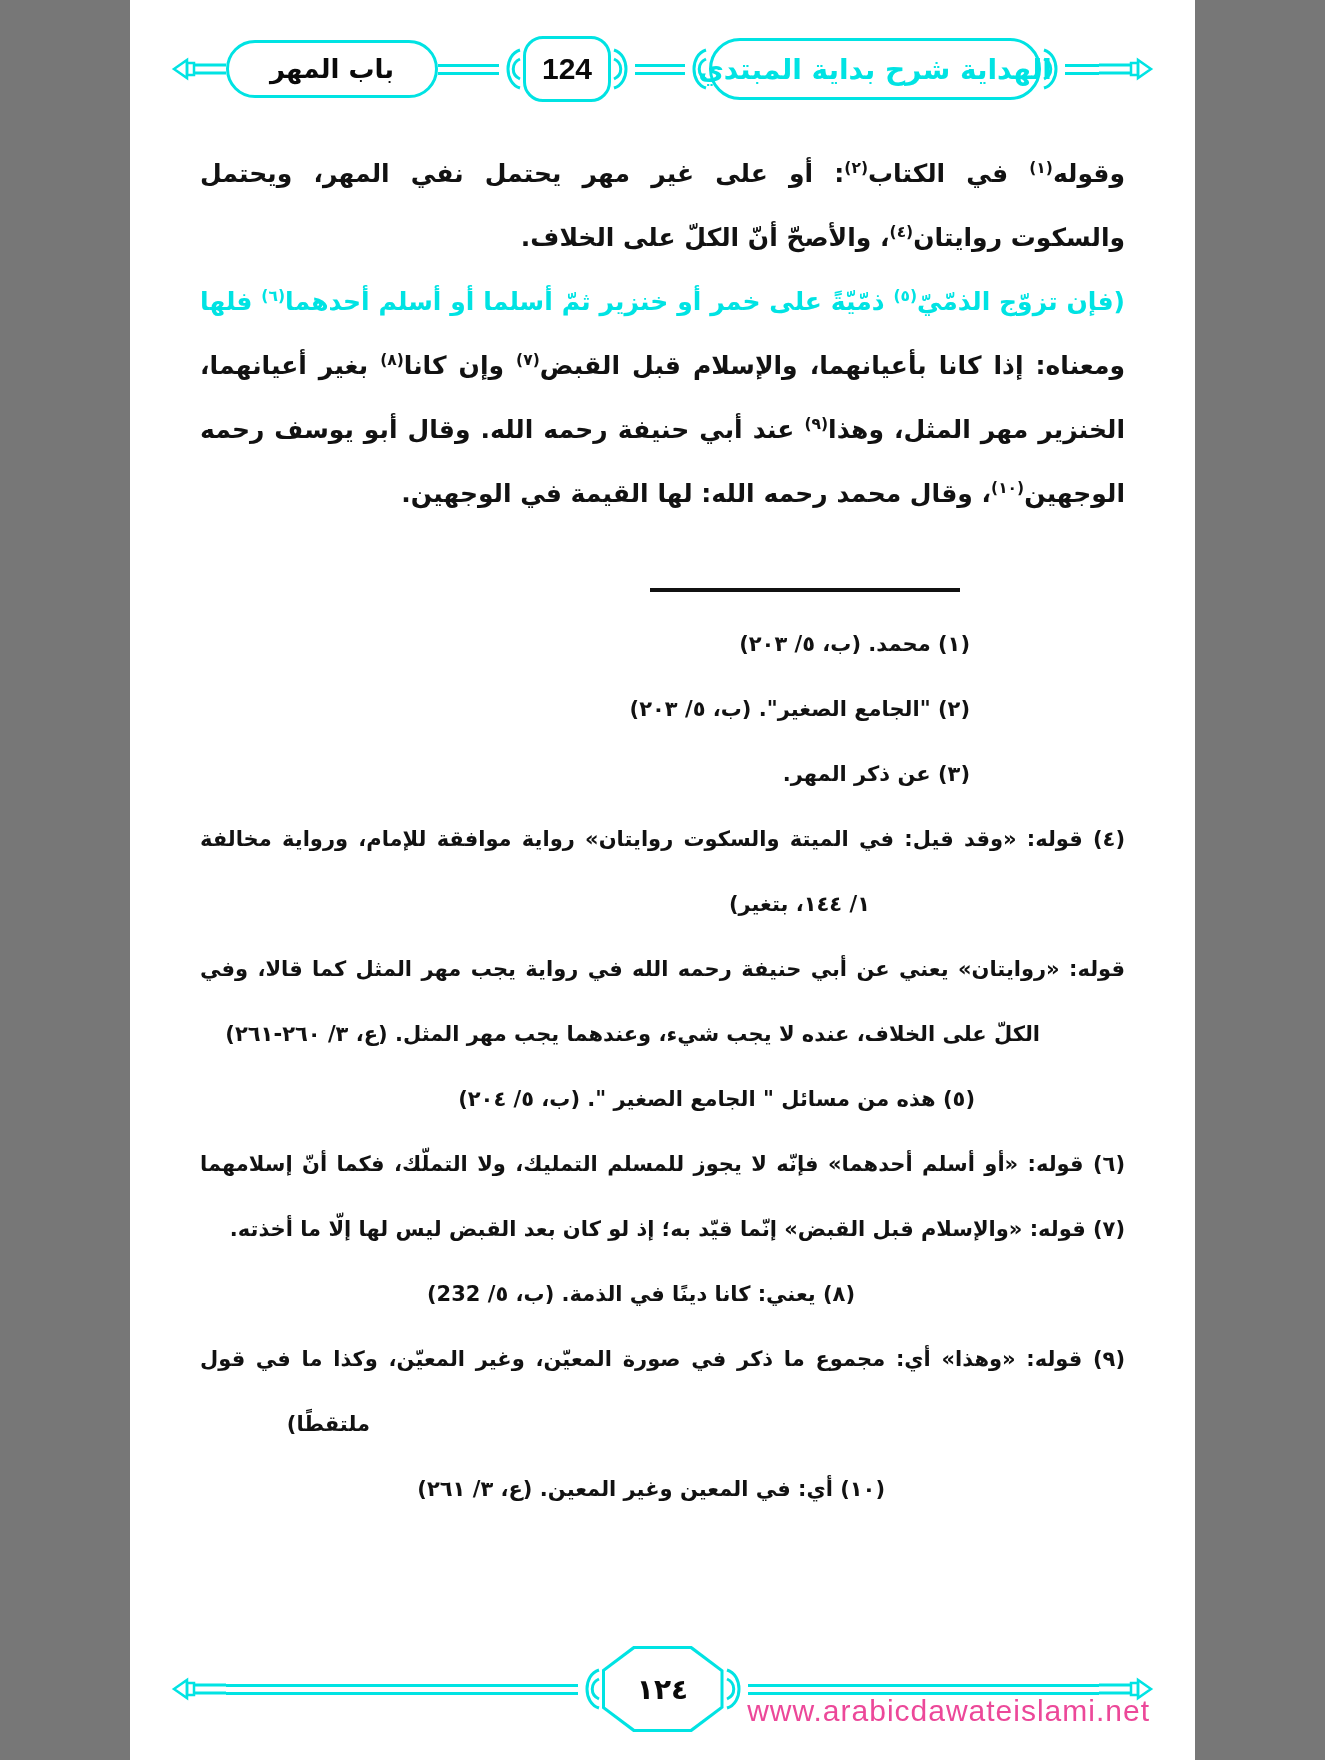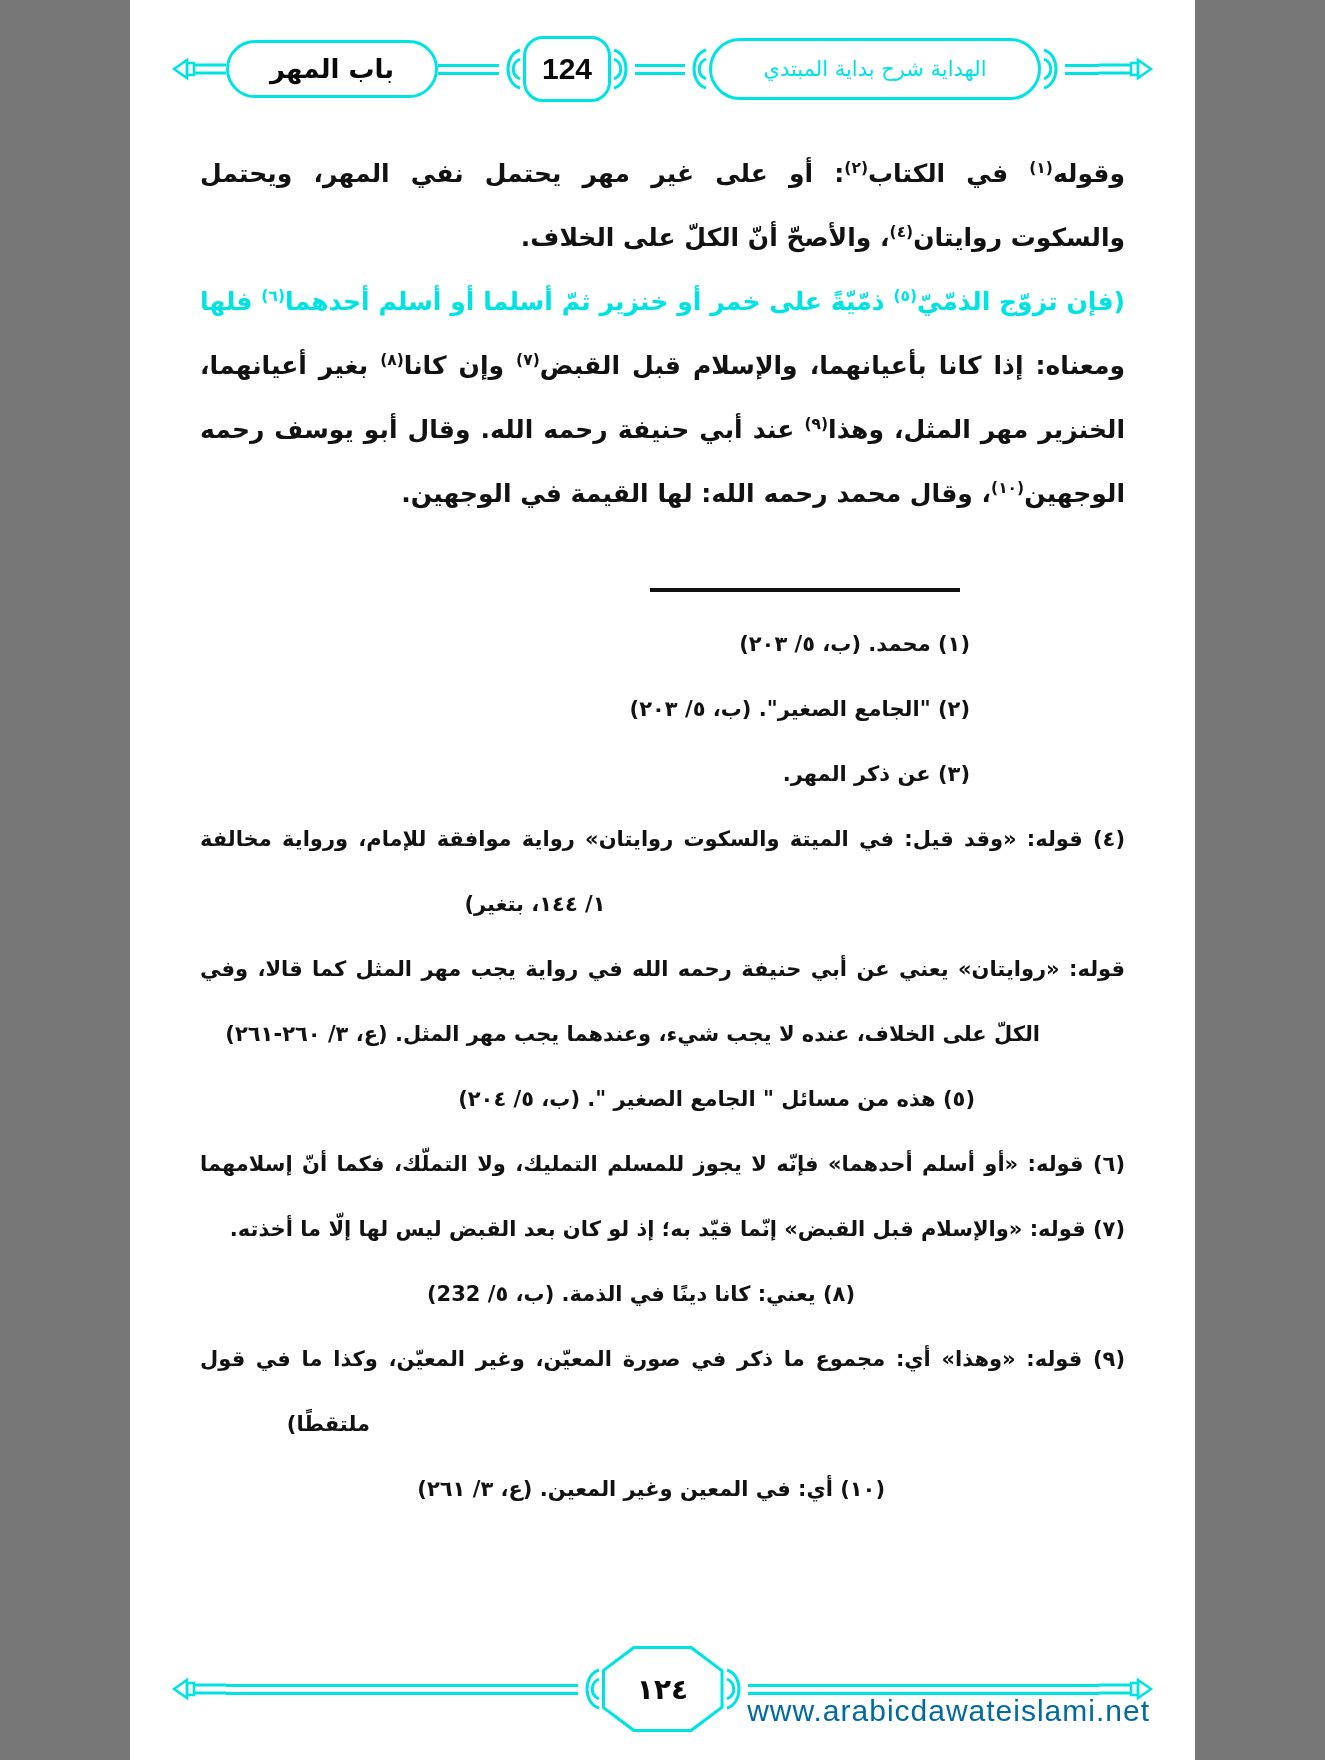--- a/index.html
+++ b/index.html
@@ -27,7 +27,7 @@
   .pill.booktitle{ width:332px; height:62px; }
   .chapter-txt{ font-size:26px; font-weight:bold; color:#0a0a0a; direction:rtl; }
   .pagenum-txt{ font-family:"Liberation Sans", sans-serif; font-size:30px; font-weight:bold; color:#0a0a0a; }
-  .booktitle-txt{ font-size:21px; font-weight:normal; color:var(--accent); direction:rtl; white-space:nowrap; }
+  .booktitle-txt{ font-size:28px; font-weight:bold; color:var(--accent); direction:rtl; white-space:nowrap; }
   .ornament{ color:var(--accent); flex:none; }
   .flip{ transform:scaleX(-1); }
   .octo-wrap{ width:122px; height:86px; flex:none; position:relative;padding-left:21px; }

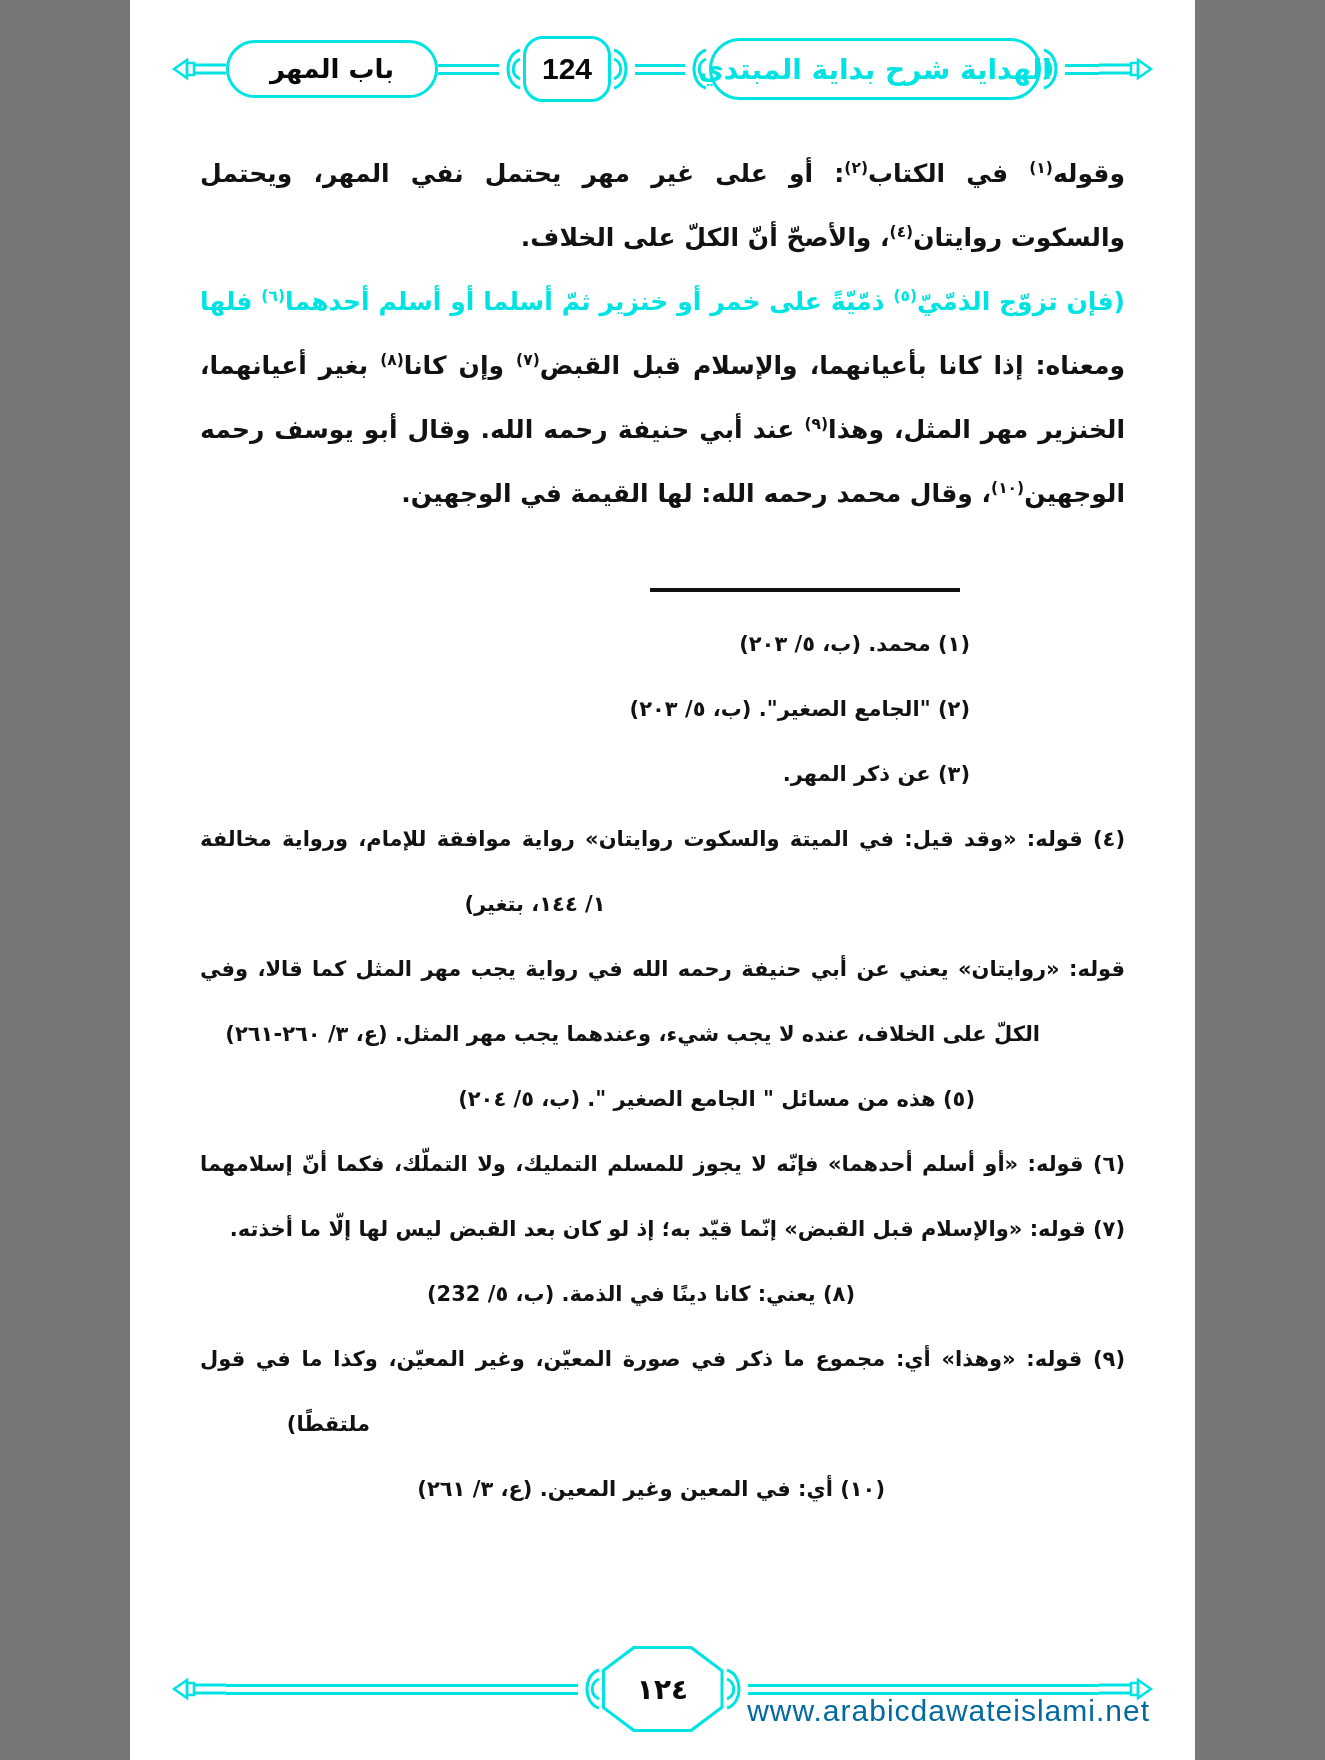--- a/index.html
+++ b/index.html
@@ -110,7 +110,7 @@
       <div class="fn-line al-right" style="margin-right: 155px;">(٢) "الجامع الصغير". (ب، ٥/ ٢٠٣)</div>
       <div class="fn-line al-right" style="margin-right: 155px;">(٣) عن ذكر المهر.</div>
       <div class="fn-line al-justify">(٤) قوله: «وقد قيل: في الميتة والسكوت روايتان» رواية موافقة للإمام، ورواية مخالفة له، والأصحّ هو المخالفة، (عبد،</div>
-      <div class="fn-line al-right" style="margin-right: 255px; text-align: center;">١/ ١٤٤، بتغير)</div>
+      <div class="fn-line al-right" style="margin-right: 255px;">١/ ١٤٤، بتغير)</div>
       <div class="fn-line al-justify">قوله: «روايتان» يعني عن أبي حنيفة رحمه الله في رواية يجب مهر المثل كما قالا، وفي رواية لا يجب شيء، والأصح أنّ</div>
       <div class="fn-line al-right" style="margin-right: 85px;">الكلّ على الخلاف، عنده لا يجب شيء، وعندهما يجب مهر المثل. (ع، ٣/ ٢٦٠-٢٦١)</div>
       <div class="fn-line al-right" style="margin-right: 150px;">(٥) هذه من مسائل " الجامع الصغير ". (ب، ٥/ ٢٠٤)</div>

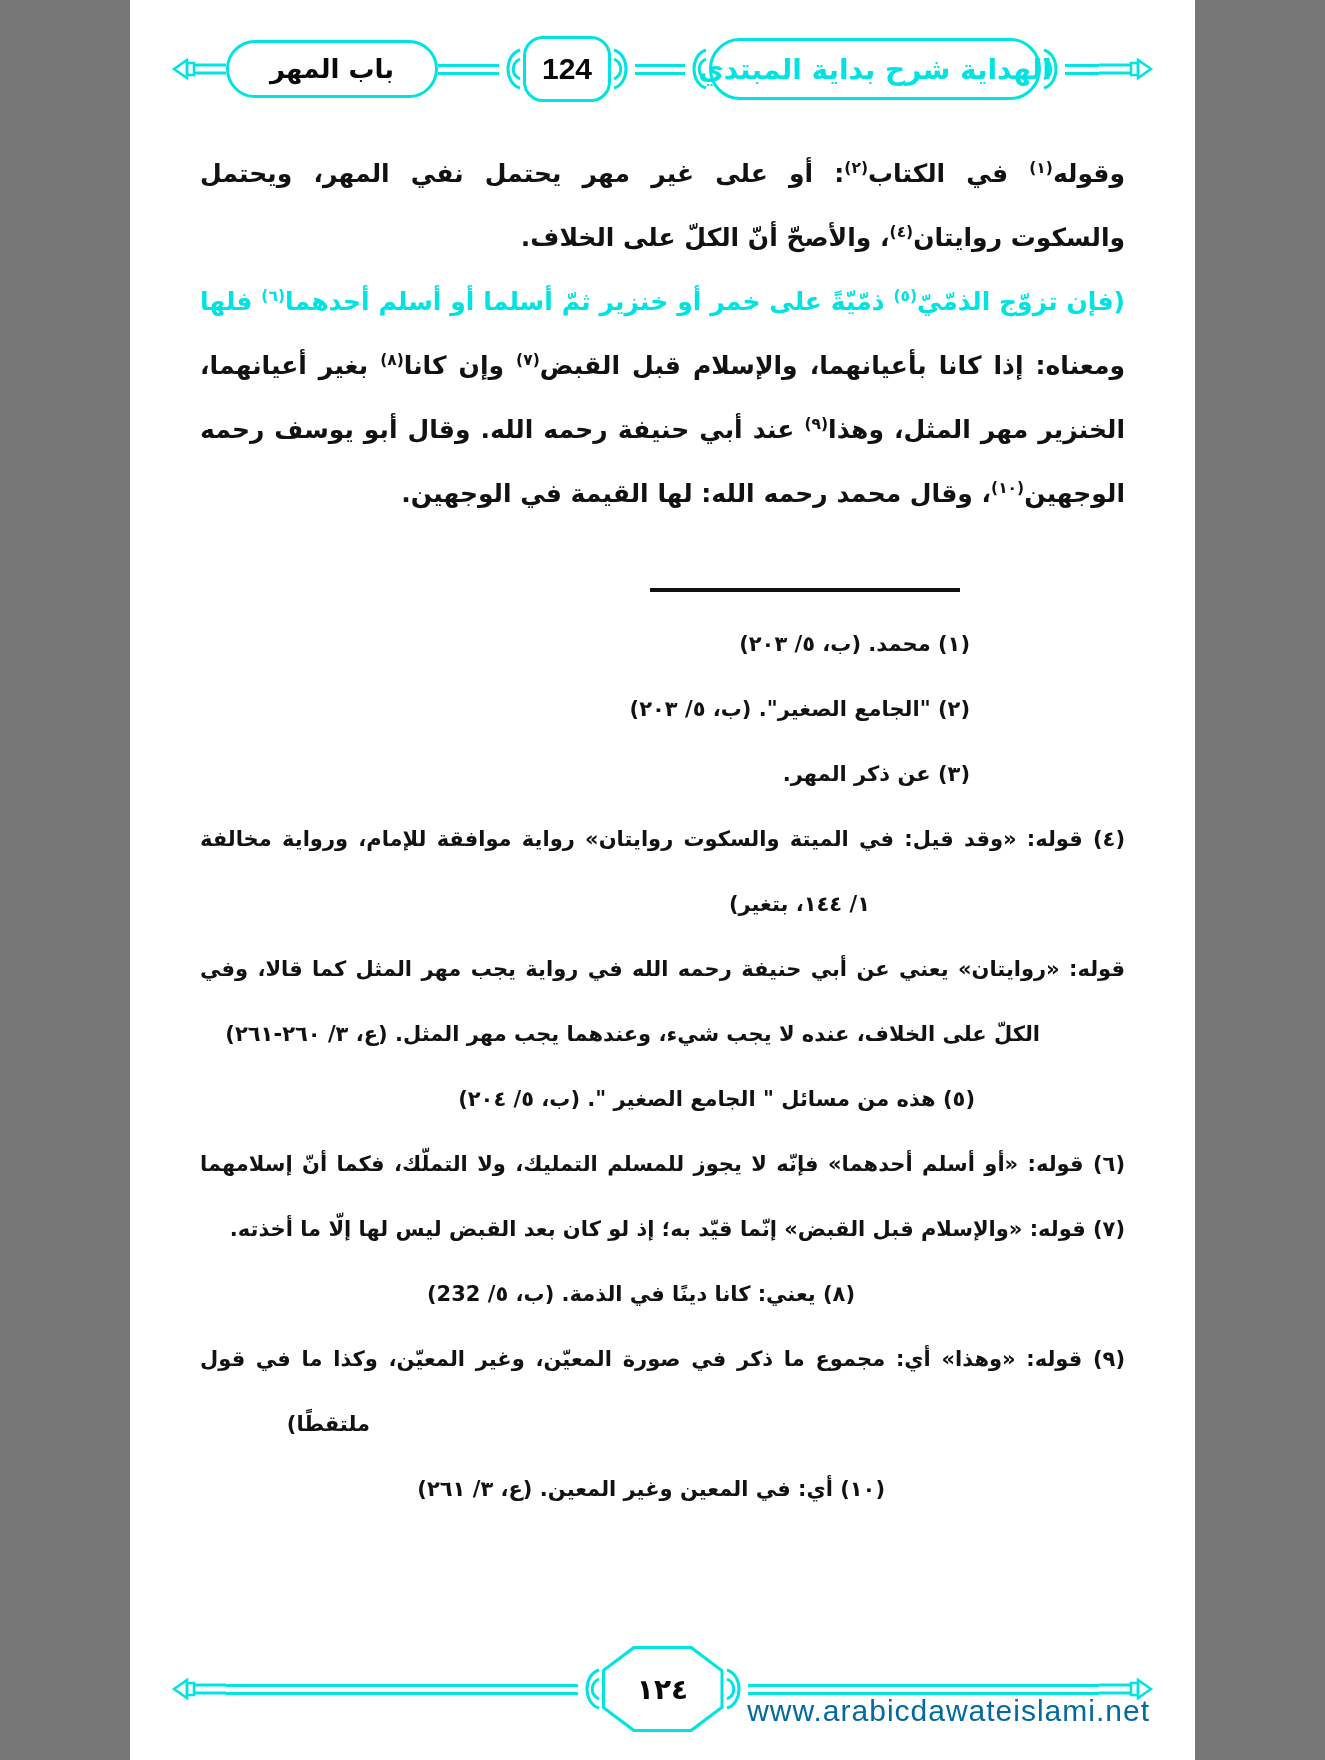--- a/index.html
+++ b/index.html
@@ -49,7 +49,7 @@
   .footnotes{ position:absolute; top:612px; right:70px; left:70px; }
   .website{
     position:absolute; top:1694px; right:45px; direction:ltr;
-    font-family:"Liberation Sans", sans-serif; font-size:30px; color:#0369a1; letter-spacing:1px;
+    font-family:"Liberation Sans", sans-serif; font-size:30px; color:#ec4899; letter-spacing:1px;
   }
 </style>
 </head>

